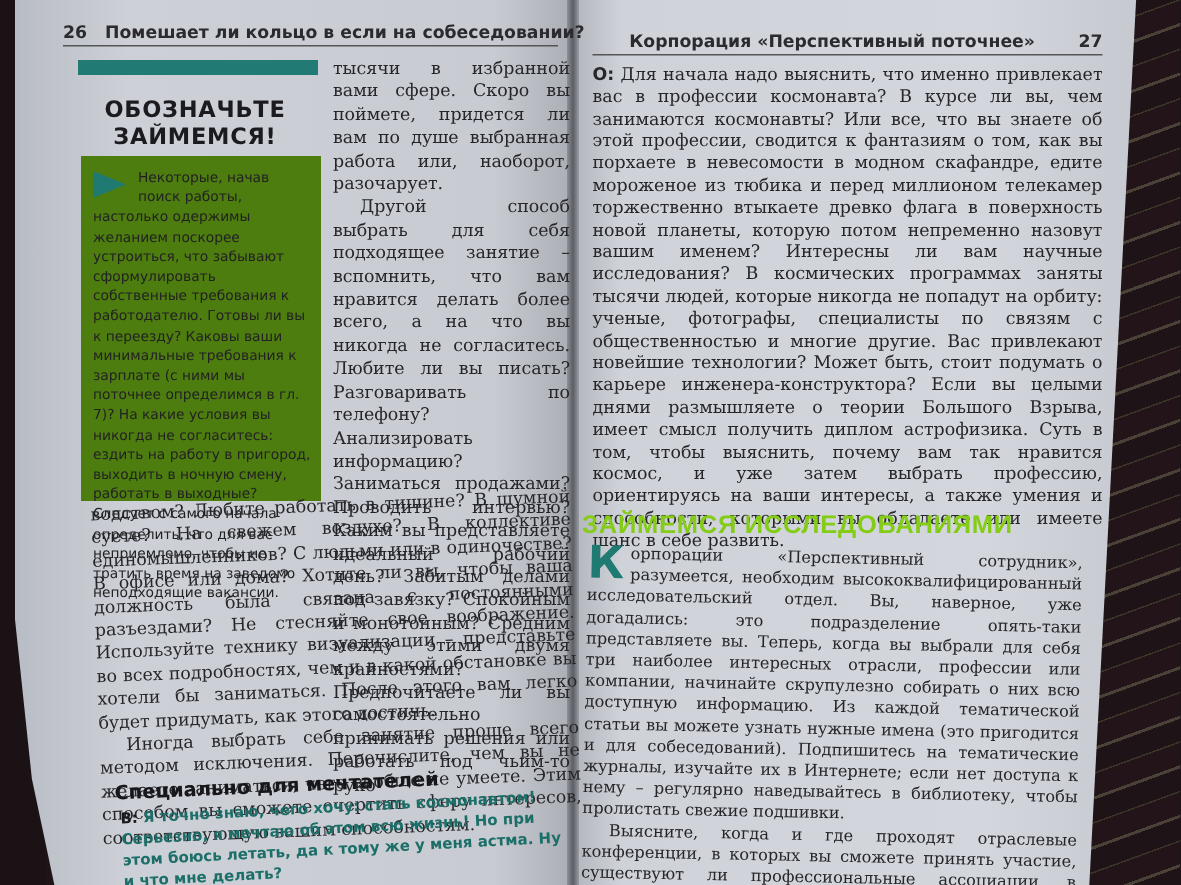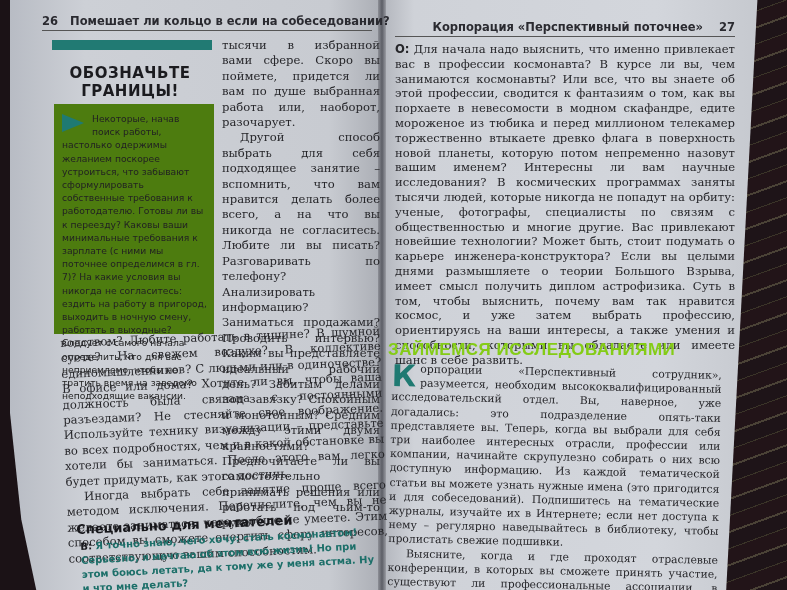--- a/index.html
+++ b/index.html
@@ -22,7 +22,7 @@
   .rh-left{left:42px;top:14px;border-bottom:1px solid #555;width:330px;padding-bottom:2px;}
   .rh-left .num{margin-right:8px;font-weight:bold;}
   .rh-right{left:395px;top:20px;border-bottom:1px solid #555;width:340px;text-align:right;padding-bottom:2px;}
-  .rh-right .num{margin-left:12px;}
+  .rh-right .num{margin-left:25px;}
   .teal-bar{position:absolute;left:52px;top:40px;width:160px;height:10px;background:#217a73;}
   .sb-title{position:absolute;left:60px;top:64px;width:140px;text-align:center;
     font-family:"DejaVu Sans","Liberation Sans",sans-serif;font-weight:900;font-size:15px;

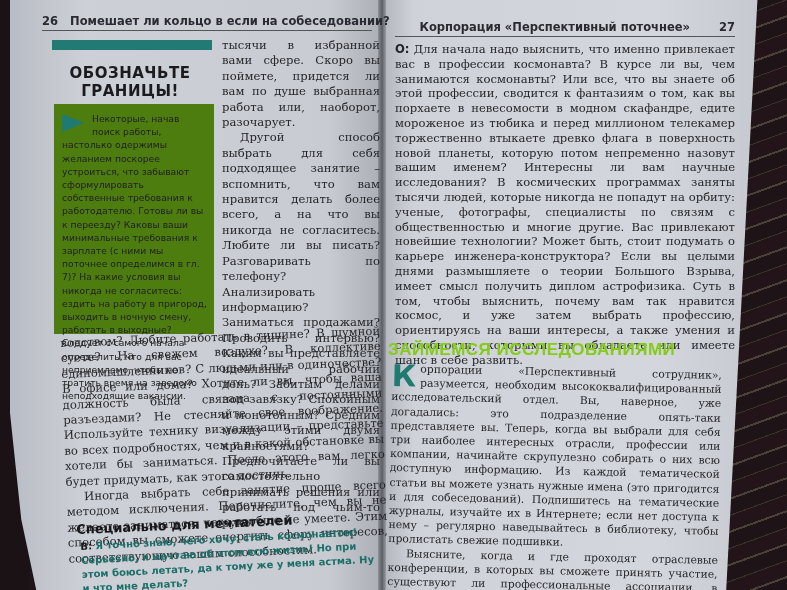--- a/index.html
+++ b/index.html
@@ -69,7 +69,7 @@
 <div class="teal-bar"></div>
 <div class="sb-title">
   <div>ОБОЗНАЧЬТЕ</div>
-  <div>ГРАНИЦЫ!</div>
+  <div>ЗАЙМЕМСЯ!</div>
 </div>
 <div class="sidebar">
   <span class="tri"></span>

